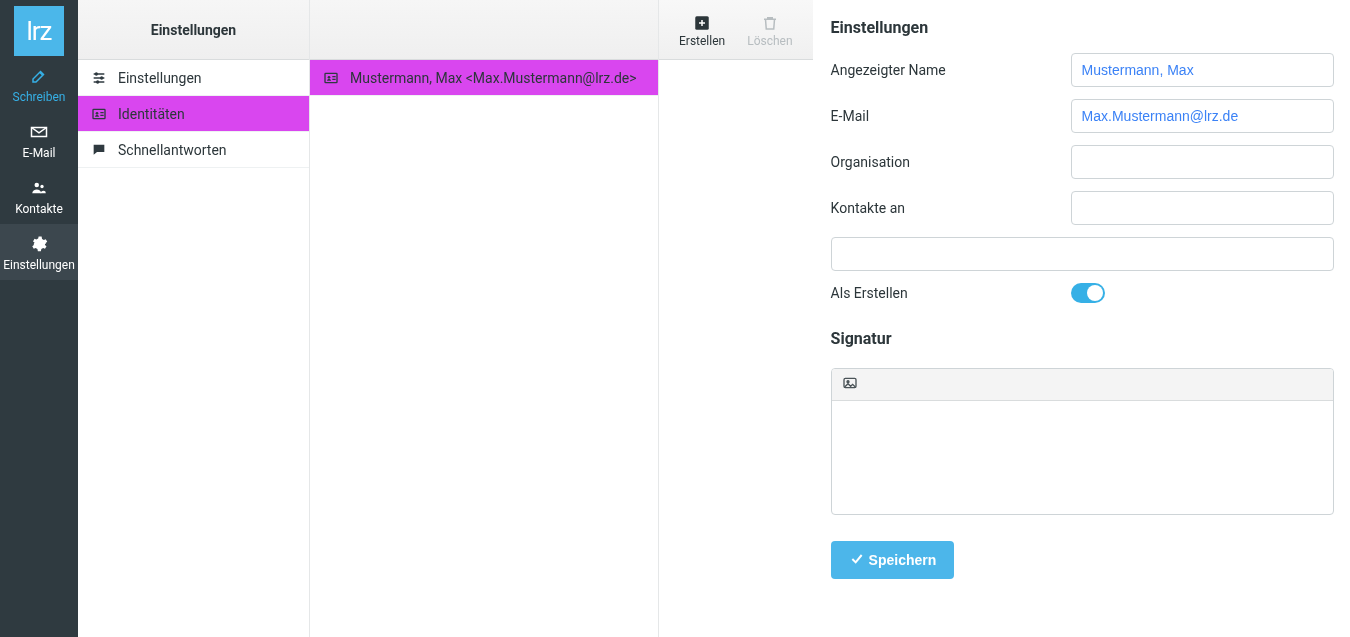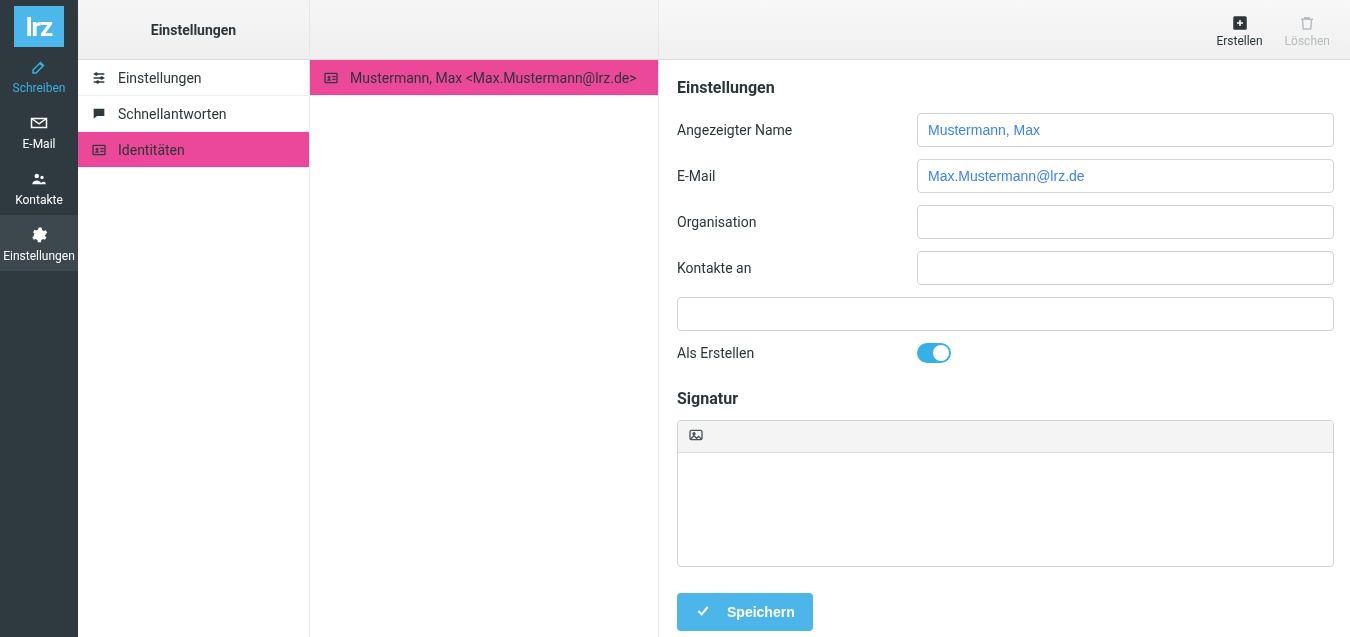--- a/index.html
+++ b/index.html
@@ -16,11 +16,11 @@
     }
     .logo {
       width: 50px;
-      height: 41px;
+      height: 50px;
       margin: 6px auto 0;
       background: #4bb7ea;
       color: #fff;
-      font-weight: 700;
+      font-weight: 400;
       font-size: 26px;
       display: flex;
       align-items: center;

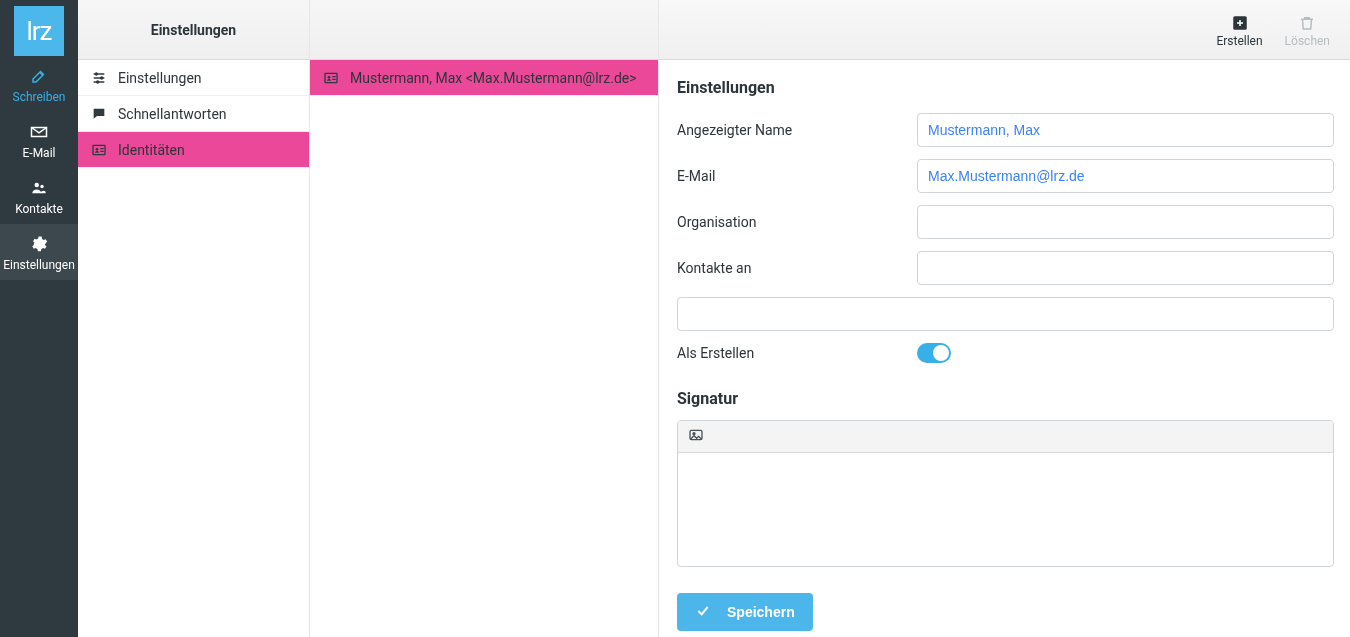--- a/index.html
+++ b/index.html
@@ -81,7 +81,7 @@
     .main {
       flex: 1;
       display: flex;
-      flex-direction: column;
+      flex-direction: row;
       min-width: 0;
     }
     .toolbar-btns {

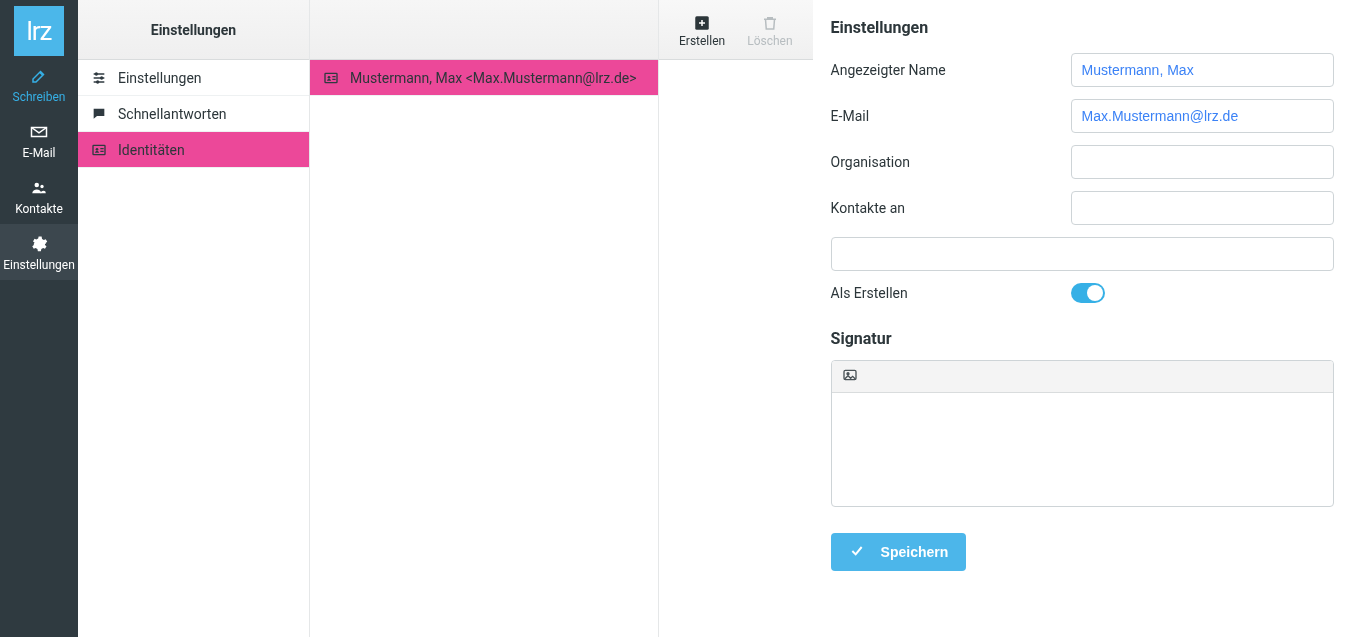--- a/index.html
+++ b/index.html
@@ -73,7 +73,7 @@
       gap: 10px;
       font-size: 14px;
     }
-    .list-item.selected { background: #ec4899; }
+    .list-item.selected { background: #d946ef; }
     .list-item .li-ico { width: 18px; display: flex; align-items: center; justify-content: center; color: #2f3a40; }
     .list-item .li-ico svg { width: 16px; height: 16px; }
 

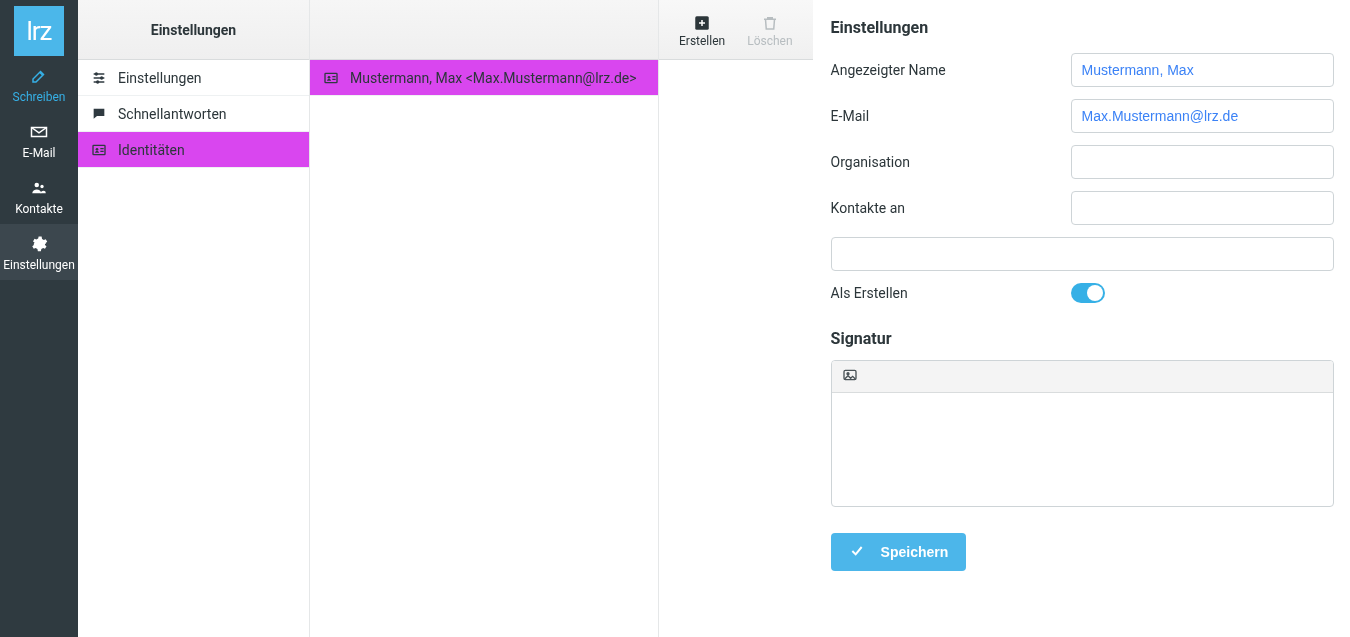--- a/index.html
+++ b/index.html
@@ -244,15 +244,6 @@
     </div>
 
 
-    <div class="list-item">
-      <span class="li-ico">
-        <svg viewBox="0 0 24 24" fill="currentColor">
-            <path d="M4 4h16v11H9l-5 4V4z"></path>
-          </svg>
-      </span>
-      <span>Schnellantworten</span>
-    </div>
-
     <div class="list-item selected">
       <span class="li-ico">
         <svg viewBox="0 0 24 24" fill="currentColor">
@@ -263,6 +254,15 @@
           </svg>
       </span>
       <span>Identitäten</span>
+    </div>
+
+    <div class="list-item">
+      <span class="li-ico">
+        <svg viewBox="0 0 24 24" fill="currentColor">
+            <path d="M4 4h16v11H9l-5 4V4z"></path>
+          </svg>
+      </span>
+      <span>Schnellantworten</span>
     </div>
 
   </div>

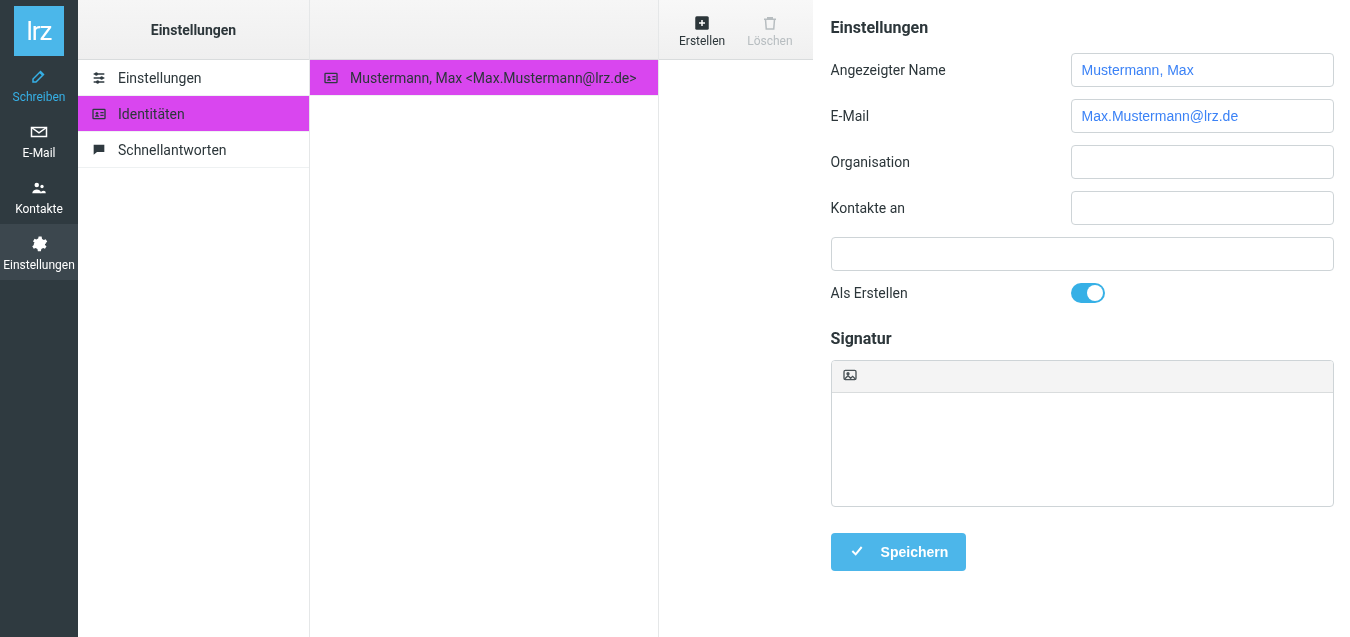--- a/index.html
+++ b/index.html
@@ -140,7 +140,7 @@
       border-radius: 50%;
     }
 
-    .sig-heading { font-size: 16px; font-weight: 700; margin: 26px 0 12px; }
+    .sig-heading { font-size: 16px; font-weight: 700; margin: 26px 0 20px; }
     .sig-box {
       border: 1px solid #ced4d7;
       border-radius: 4px;

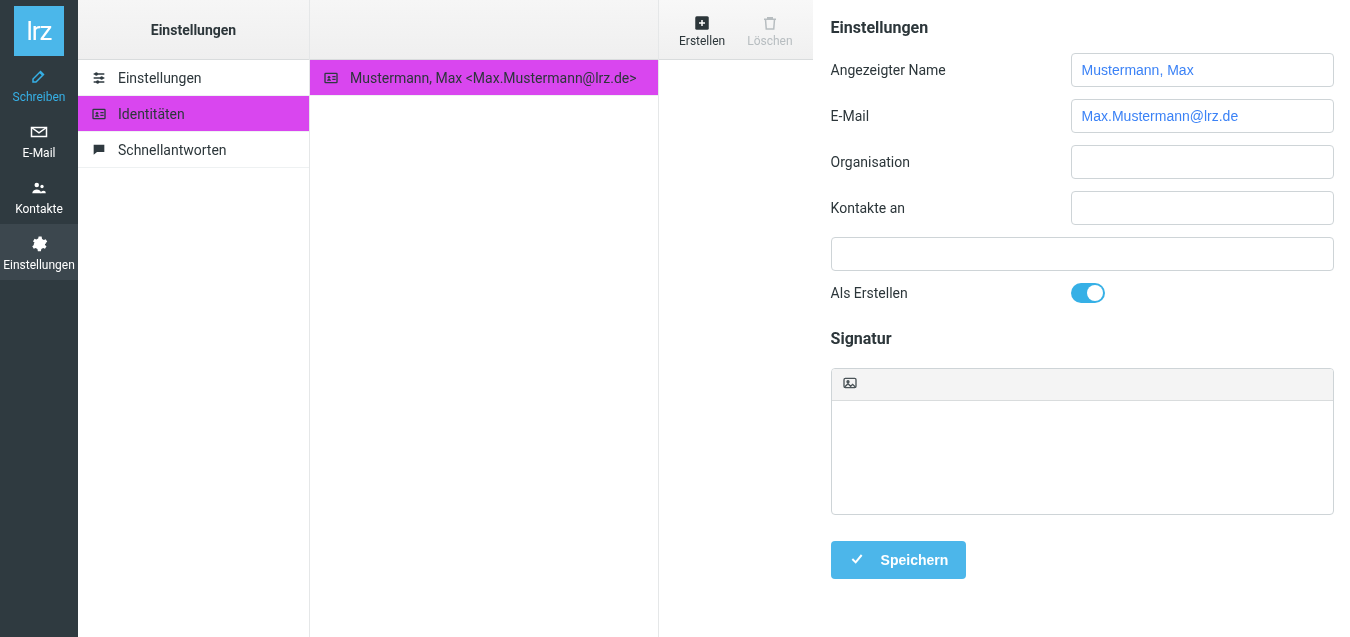--- a/index.html
+++ b/index.html
@@ -166,7 +166,7 @@
       margin-top: 26px;
       display: inline-flex;
       align-items: center;
-      gap: 16px;
+      gap: 4px;
       background: #4cb6ea;
       color: #fff;
       border: 0;

